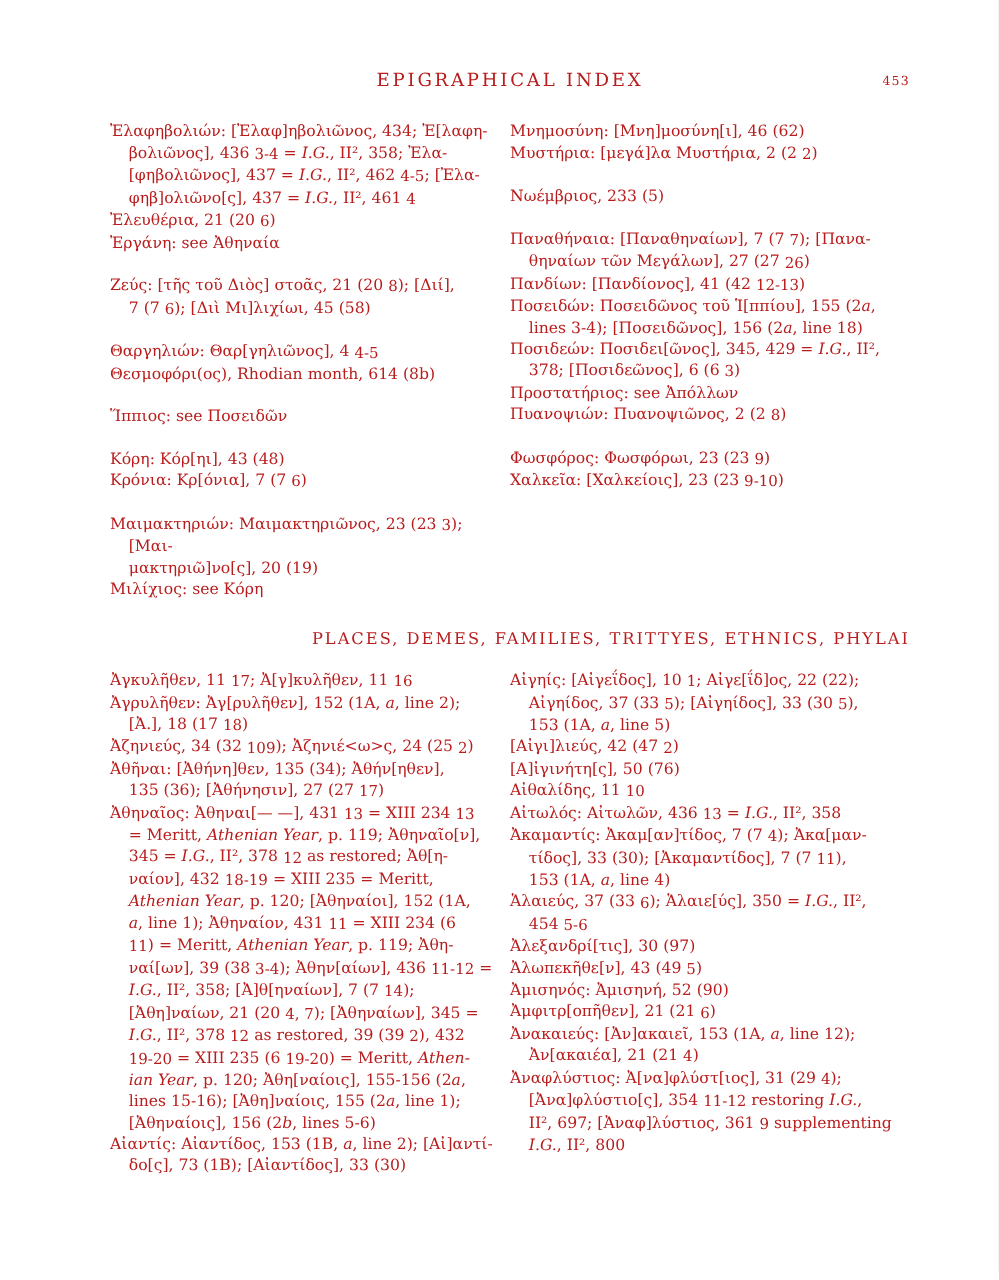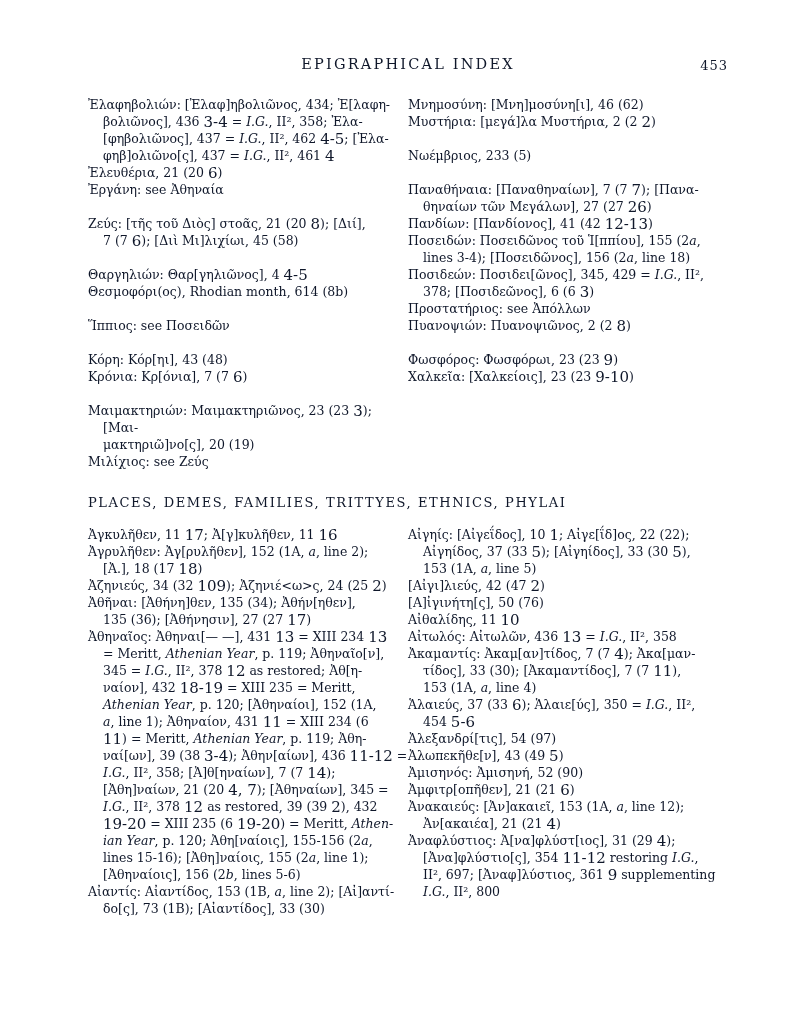--- a/index.html
+++ b/index.html
@@ -11,7 +11,7 @@
     height: 1024px;
     margin: 0 auto;
     background: #ffffff;
-    color: #0f172a;
+    color: #b91c1c;
     font-family: "DejaVu Serif", "Liberation Serif", serif;
     font-size: 12.5px;
     line-height: 17px;

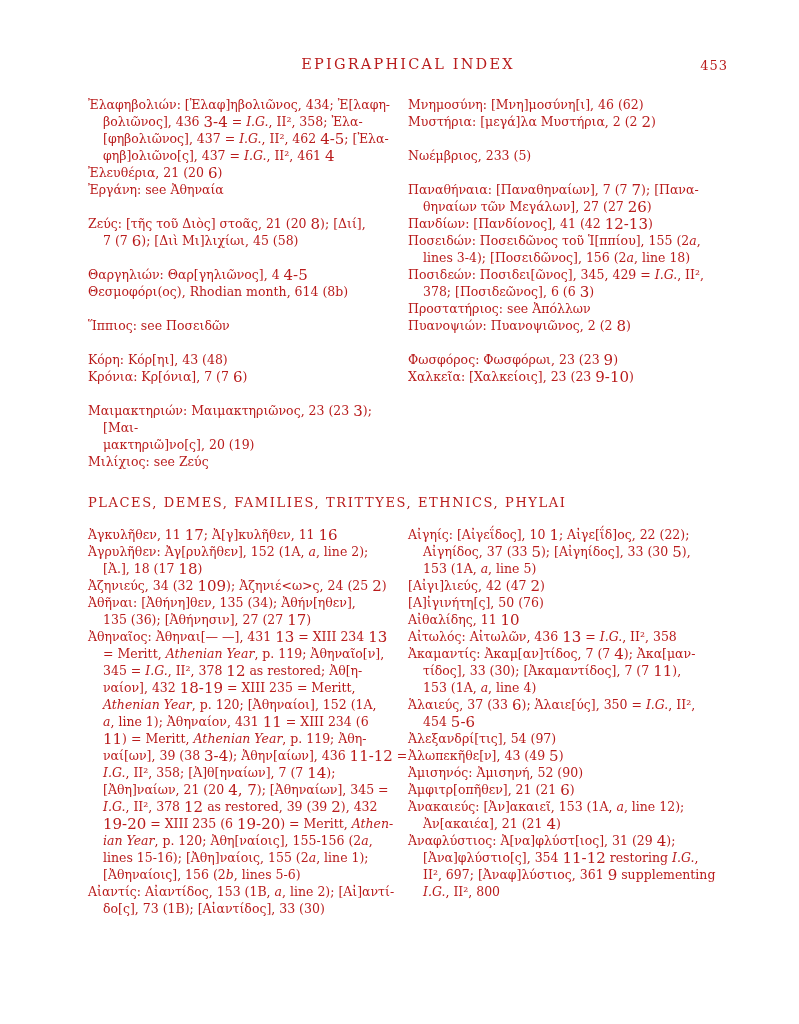--- a/index.html
+++ b/index.html
@@ -34,7 +34,7 @@
     position: absolute;
     right: 0;
     top: 1px;
-    font-size: 13px;
+    font-size: 10px;
     letter-spacing: 1px;
   }
   .columns { display: flex; gap: 0; }

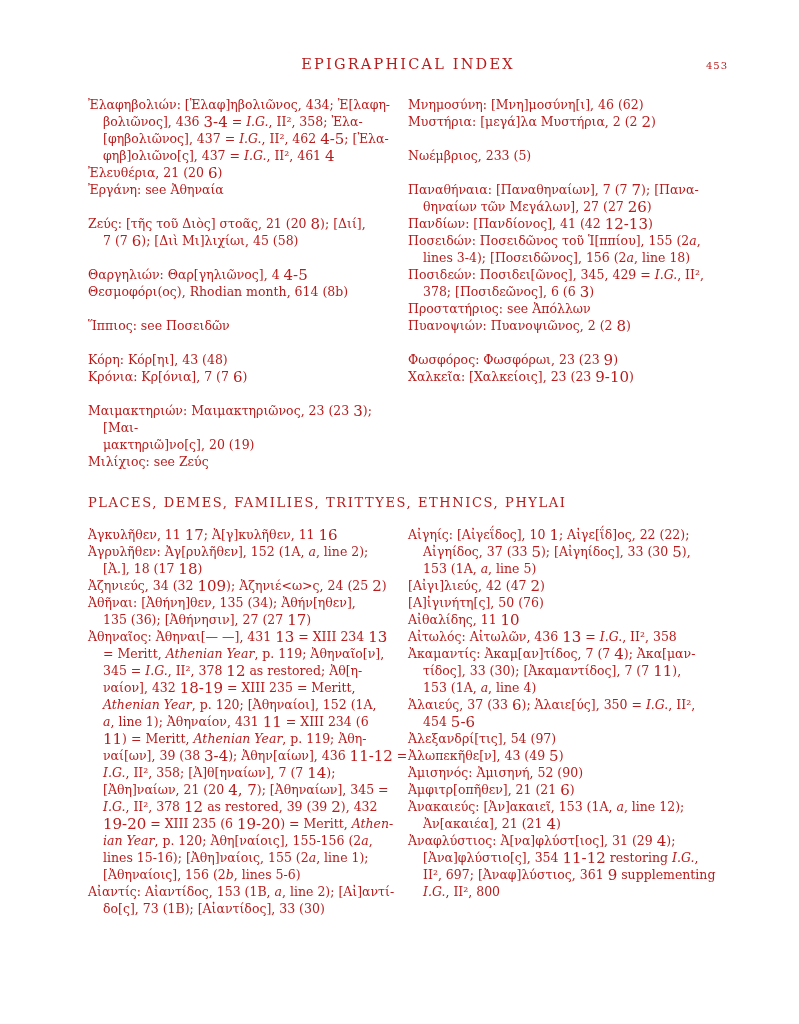--- a/index.html
+++ b/index.html
@@ -46,7 +46,7 @@
     text-indent: -15px;
   }
   .it { font-style: italic; }
-  .sm { font-size: 15px; position: relative; top: 1px; margin-top: 45px; }
+  .sm { font-size: 12px; position: relative; top: 1px; margin-top: 45px; }
   .section-heading {
     text-align: left;
     font-weight: normal;

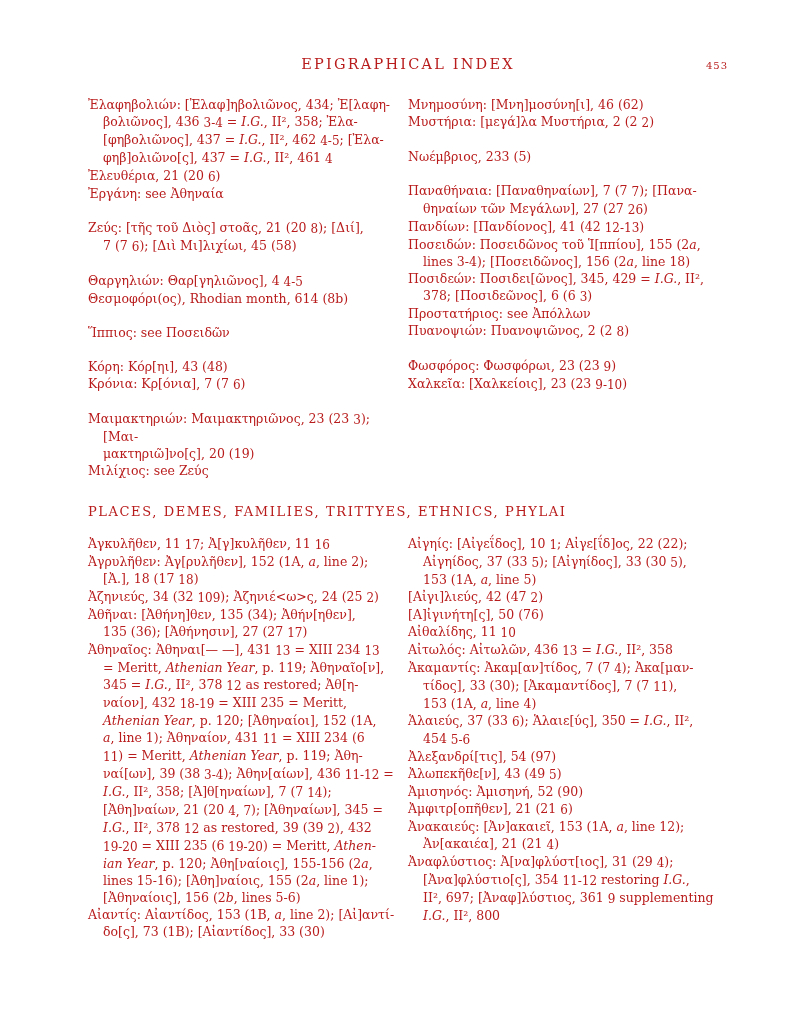--- a/index.html
+++ b/index.html
@@ -91,7 +91,7 @@
           </div>
           <div class="group">
             <div class="entry">Μαιμακτηριών: Μαιμακτηριῶνος, 23 (23 <span class="sm">3</span>); [Μαι-<br>μακτηριῶ]νο[ς], 20 (19)</div>
-            <div class="entry">Μιλίχιος: see Ζεύς</div>
+            <div class="entry">Μιλίχιος: see Κόρη</div>
           </div>
         </div>
       <div class="col" id="col-0-right">

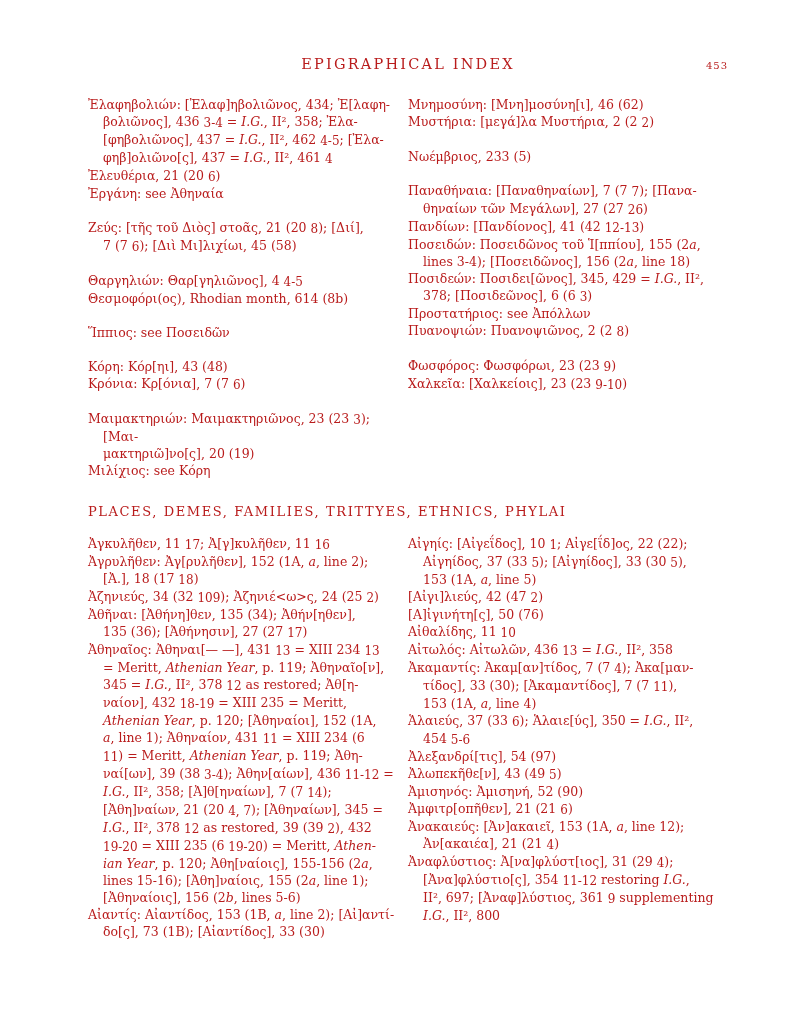--- a/index.html
+++ b/index.html
@@ -48,7 +48,7 @@
   .it { font-style: italic; }
   .sm { font-size: 12px; position: relative; top: 1px; margin-top: 45px; }
   .section-heading {
-    text-align: left;
+    text-align: right;
     font-weight: normal;
     font-size: 13px;
     letter-spacing: 1.6px;

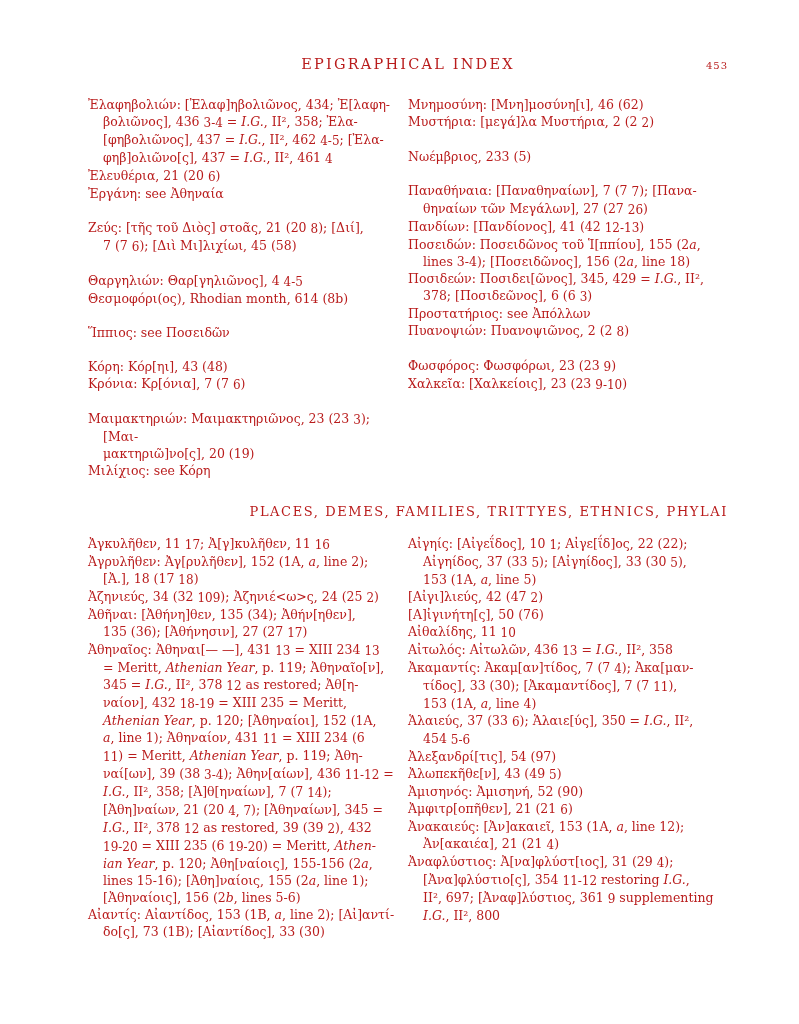--- a/index.html
+++ b/index.html
@@ -141,7 +141,7 @@
             <div class="entry">Αἰτωλός: Αἰτωλῶν, 436 <span class="sm">13</span> = <span class="it">I.G.</span>, II², 358</div>
             <div class="entry">Ἀκαμαντίς: Ἀκαμ[αν]τίδος, 7 (7 <span class="sm">4</span>); Ἀκα[μαν-<br>τίδος], 33 (30); [Ἀκαμαντίδος], 7 (7 <span class="sm">11</span>),<br>153 (1A, <span class="it">a</span>, line 4)</div>
             <div class="entry">Ἁλαιεύς, 37 (33 <span class="sm">6</span>); Ἁλαιε[ύς], 350 = <span class="it">I.G.</span>, II²,<br>454 <span class="sm">5-6</span></div>
-            <div class="entry">Ἀλεξανδρί[τις], 54 (97)</div>
+            <div class="entry">Ἀλεξανδρί[τις], 30 (97)</div>
             <div class="entry">Ἀλωπεκῆθε[ν], 43 (49 <span class="sm">5</span>)</div>
             <div class="entry">Ἀμισηνός: Ἀμισηνή, 52 (90)</div>
             <div class="entry">Ἀμφιτρ[οπῆθεν], 21 (21 <span class="sm">6</span>)</div>

